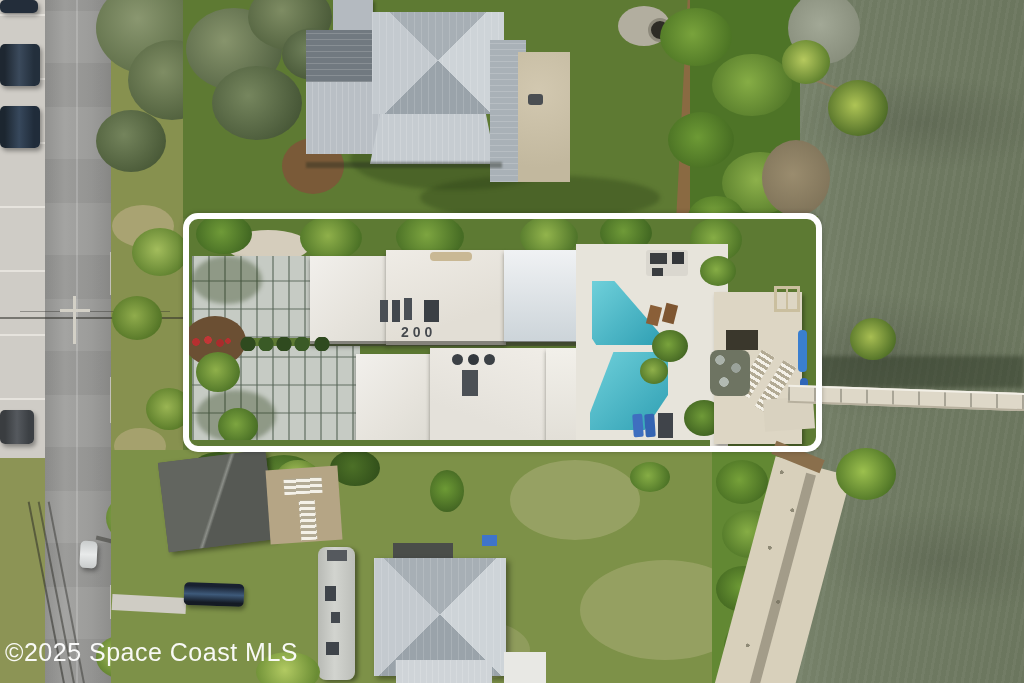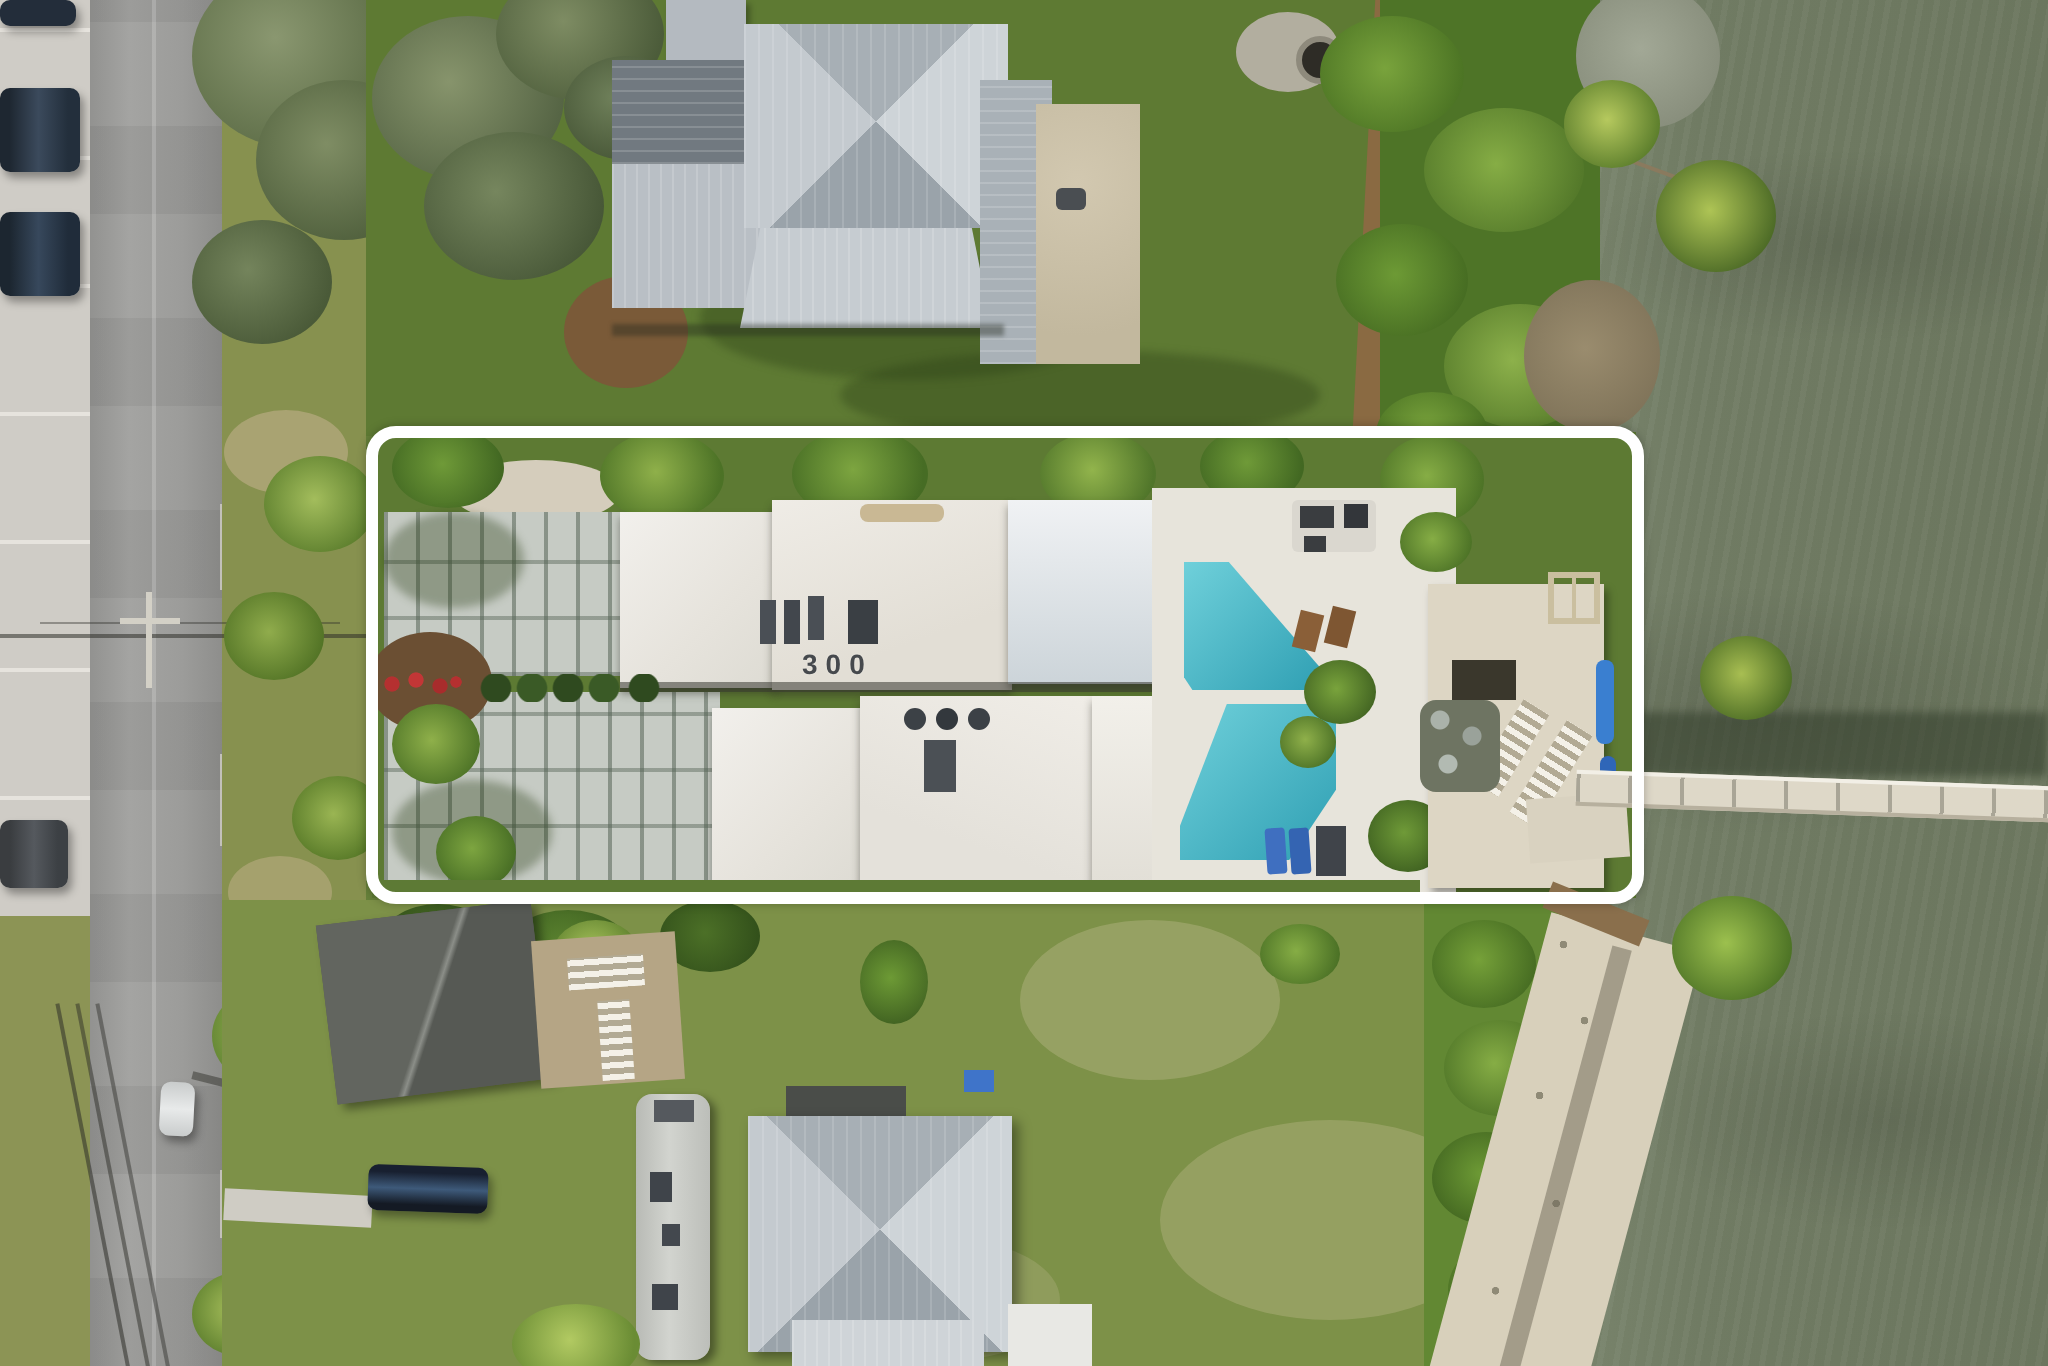--- a/index.html
+++ b/index.html
@@ -293,7 +293,7 @@
     <div class="t" style="left:836px;top:448px;width:60px;height:52px;background:radial-gradient(circle at 45% 45%,#9cc04e,#4e7426 75%);"></div>
   </div>
 
-  <div class="abs" id="roofnum">300</div>
+  <div class="abs" id="roofnum">200</div>
   <div class="abs" id="lot-outline"></div>
 </div>
 

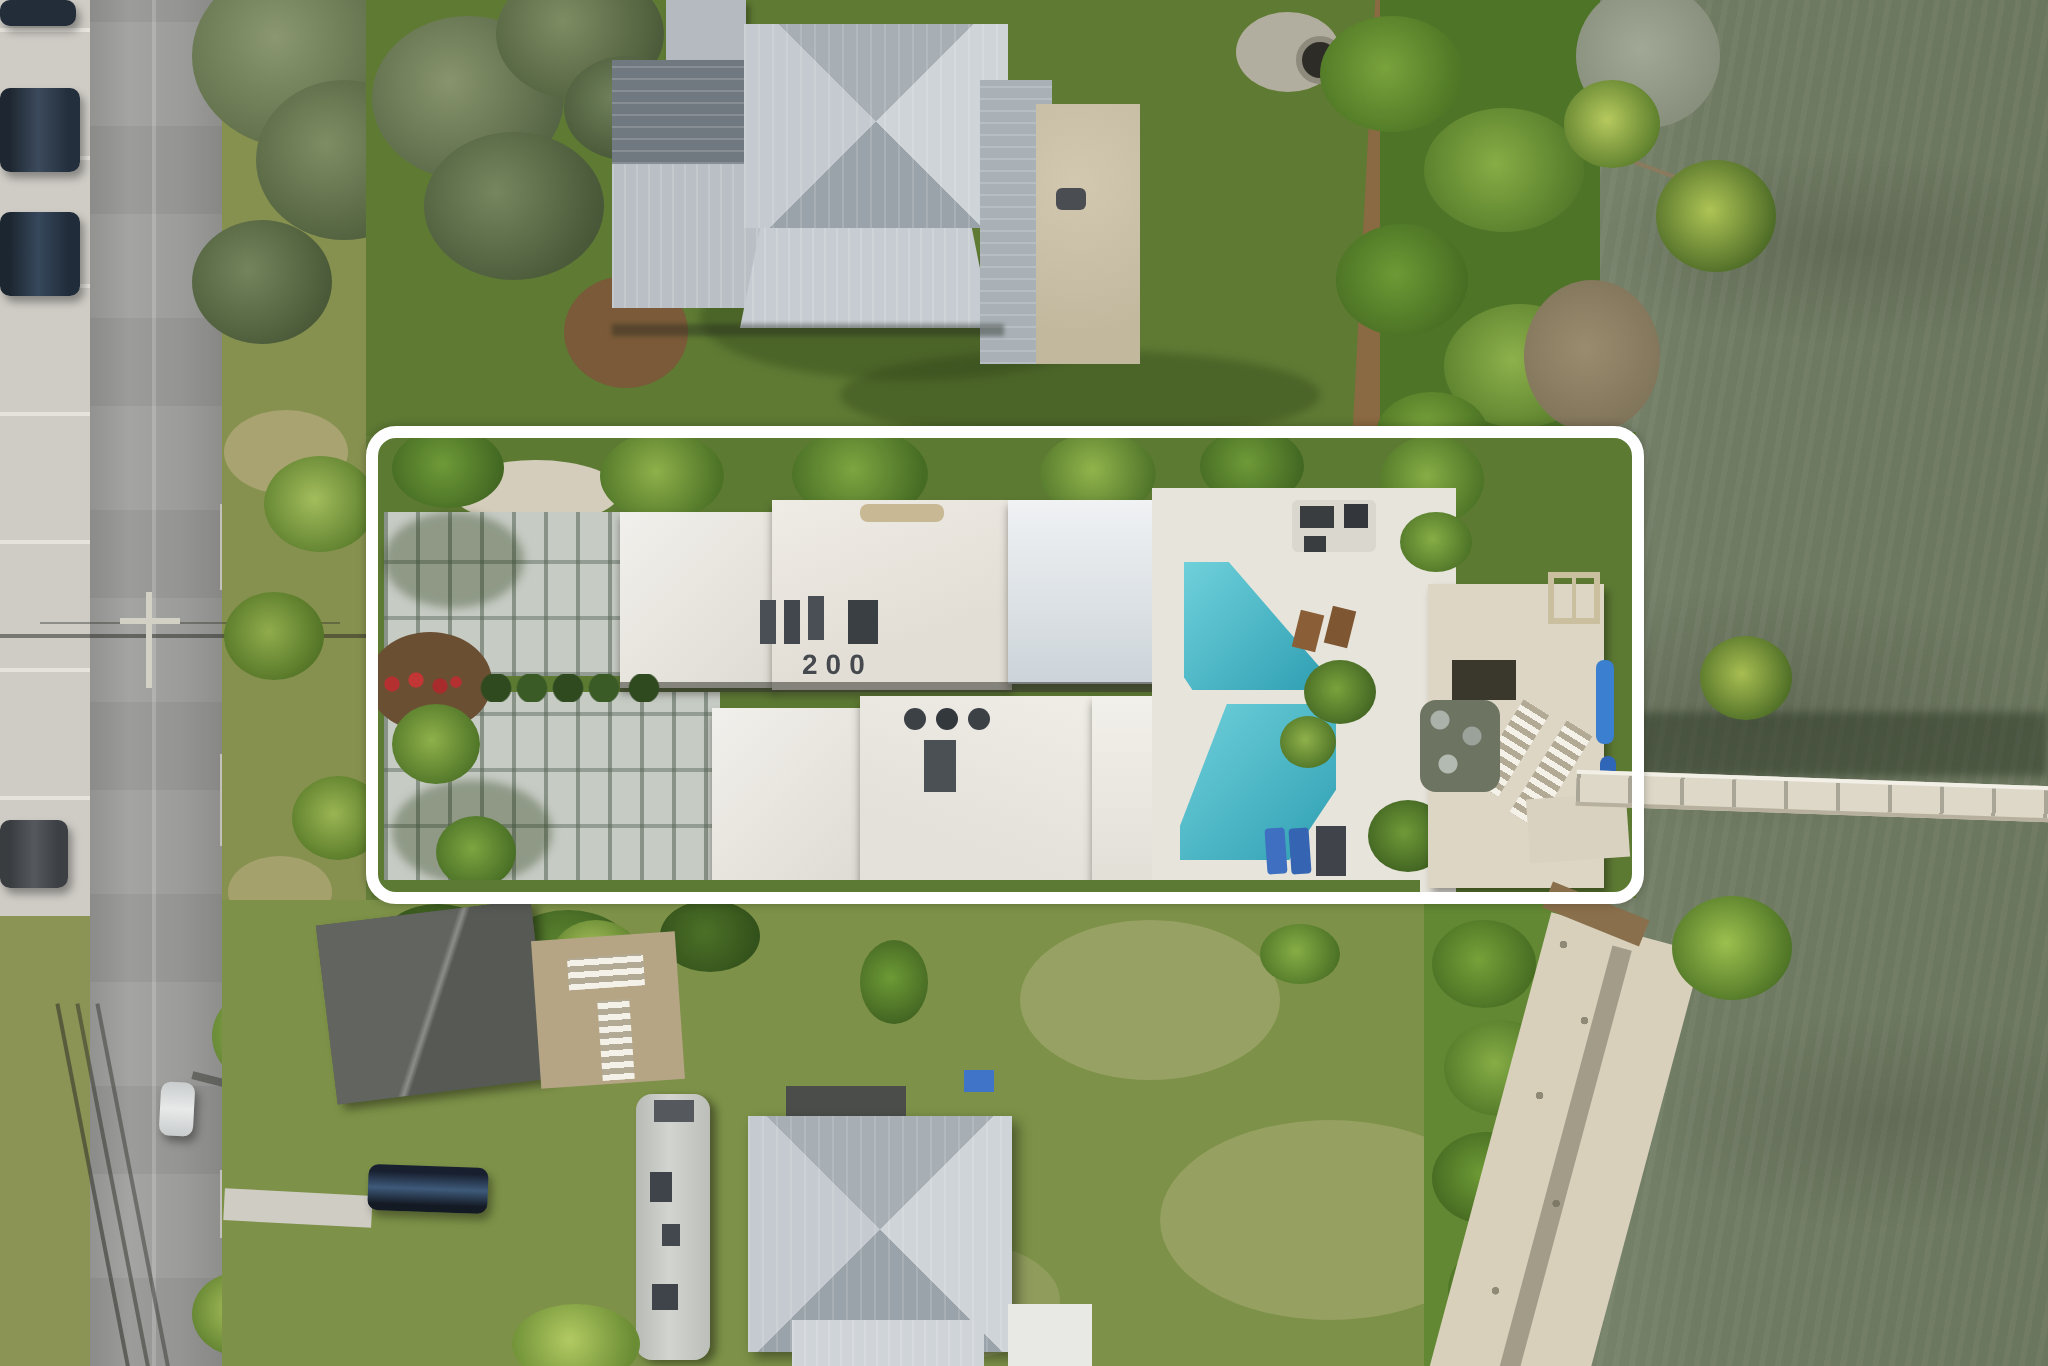--- a/index.html
+++ b/index.html
@@ -295,6 +295,7 @@
 
   <div class="abs" id="roofnum">200</div>
   <div class="abs" id="lot-outline"></div>
+  <div class="abs" id="watermark">©2025 Space Coast MLS</div>
 </div>
 
 </body></html>

